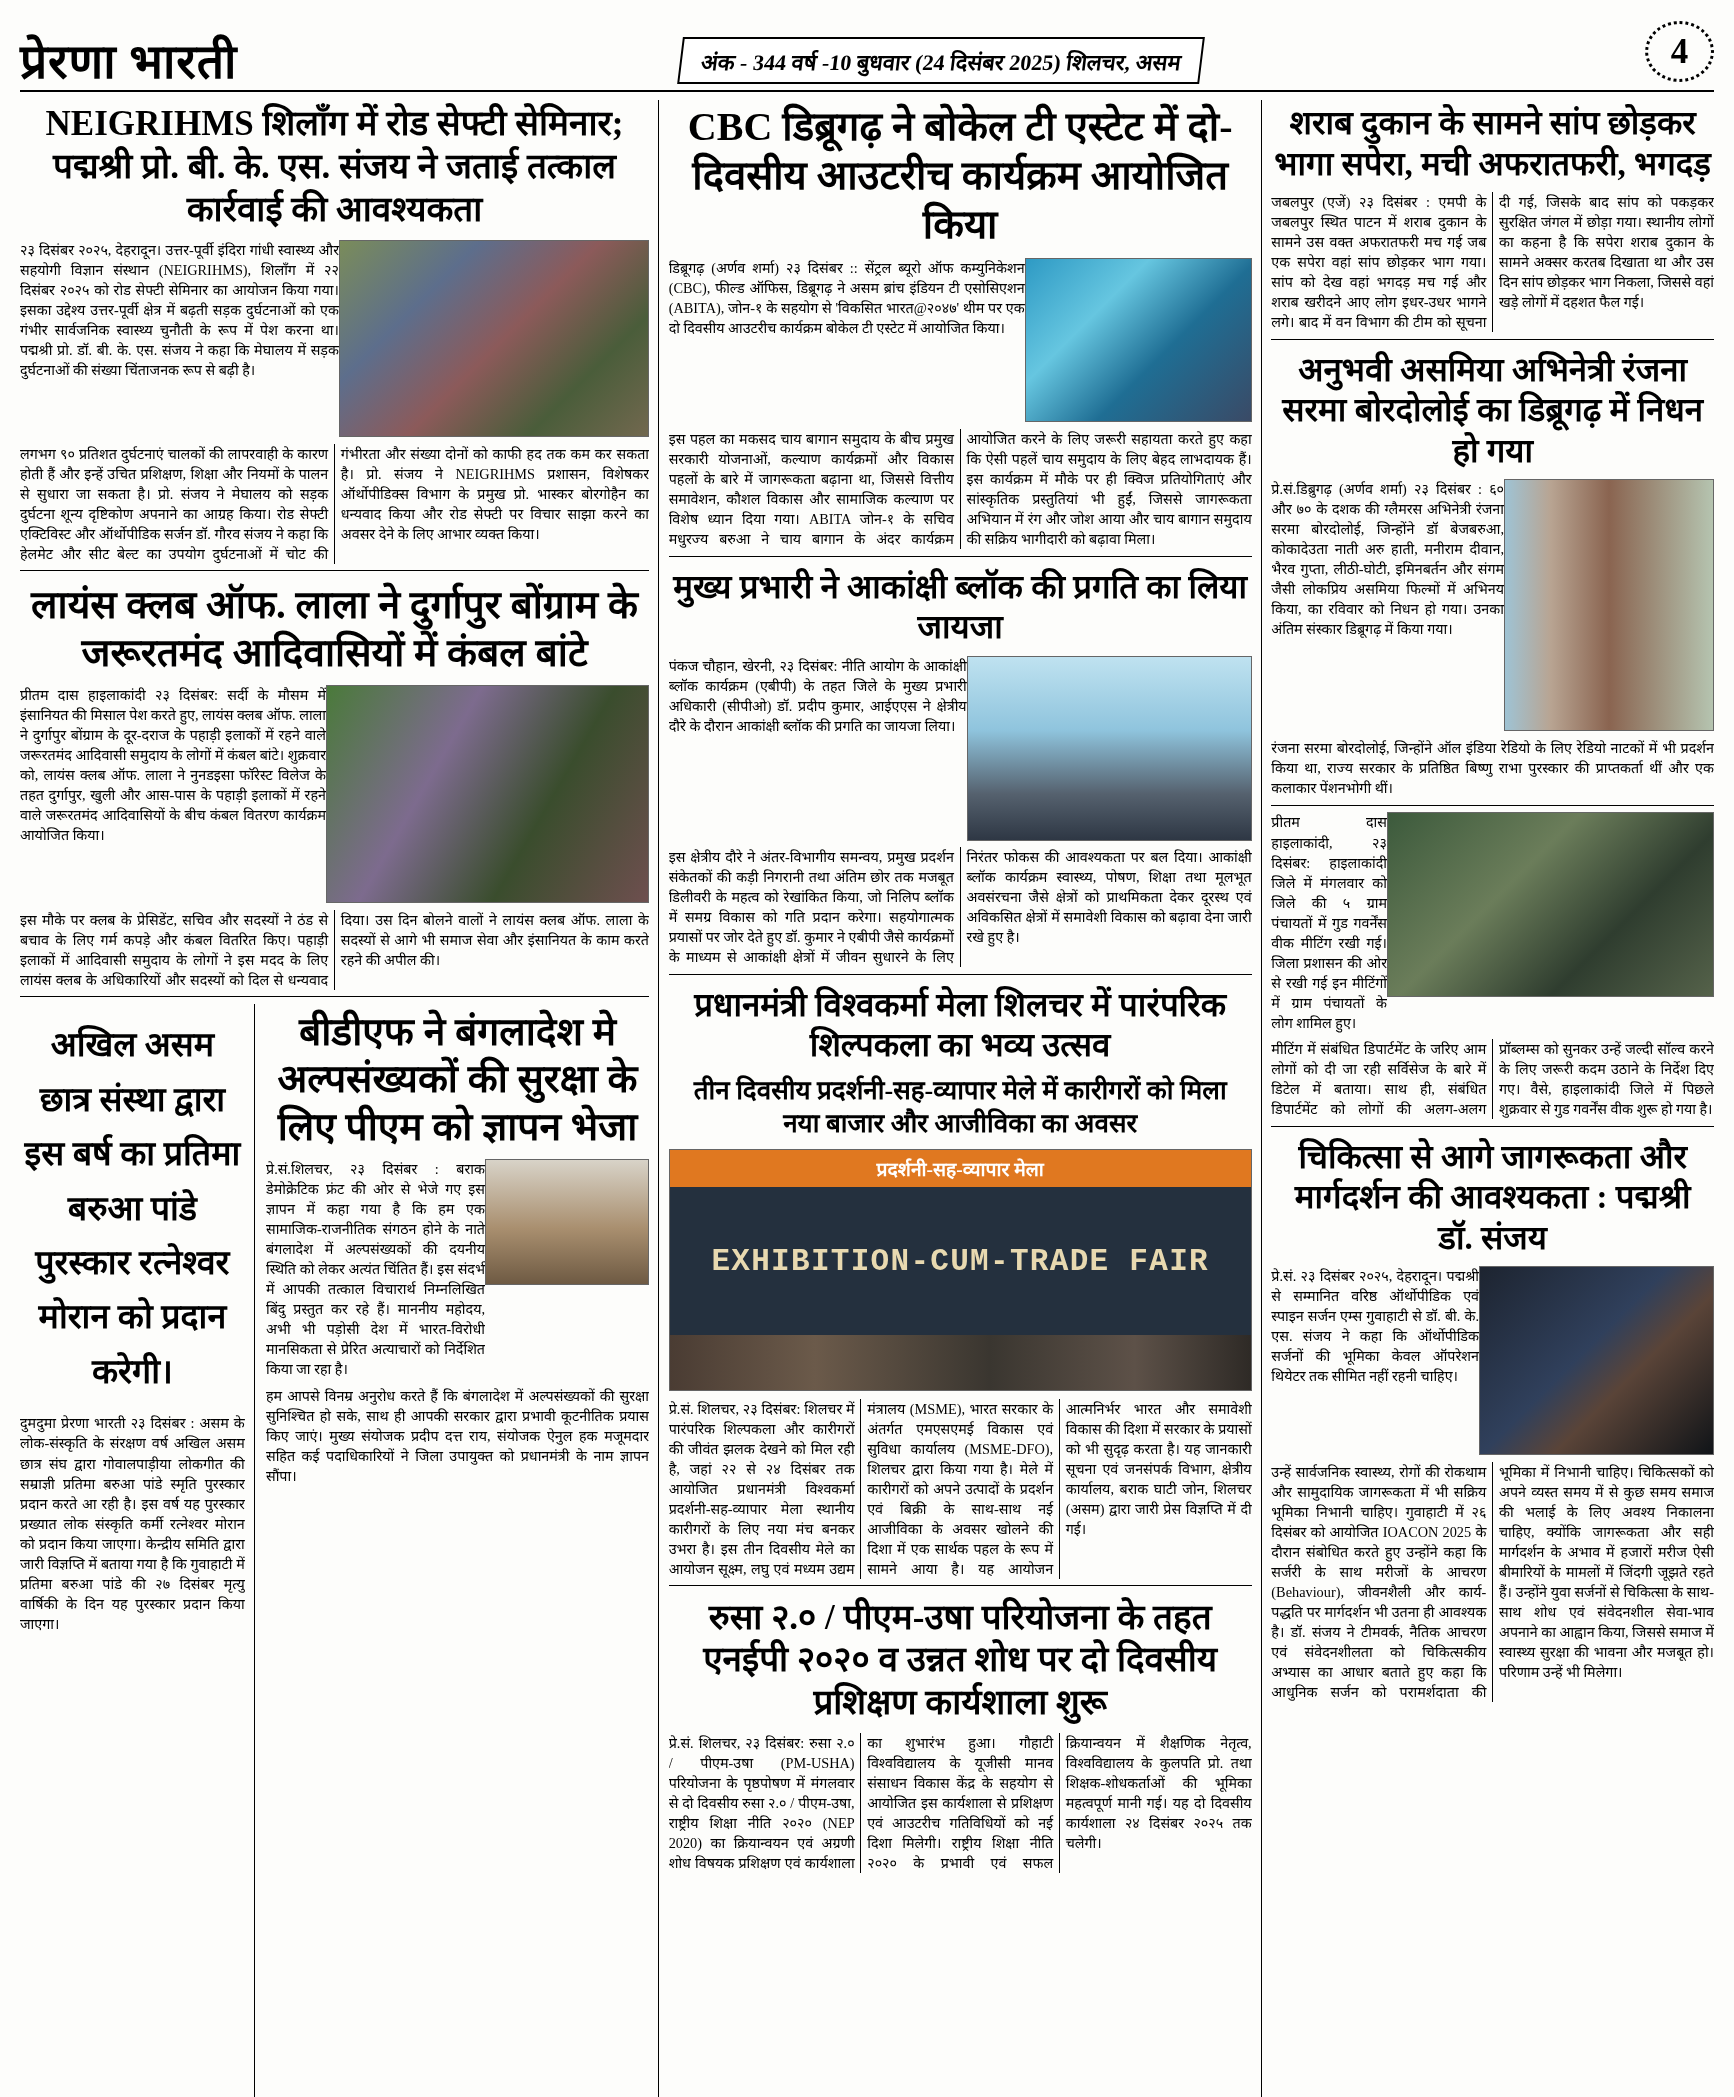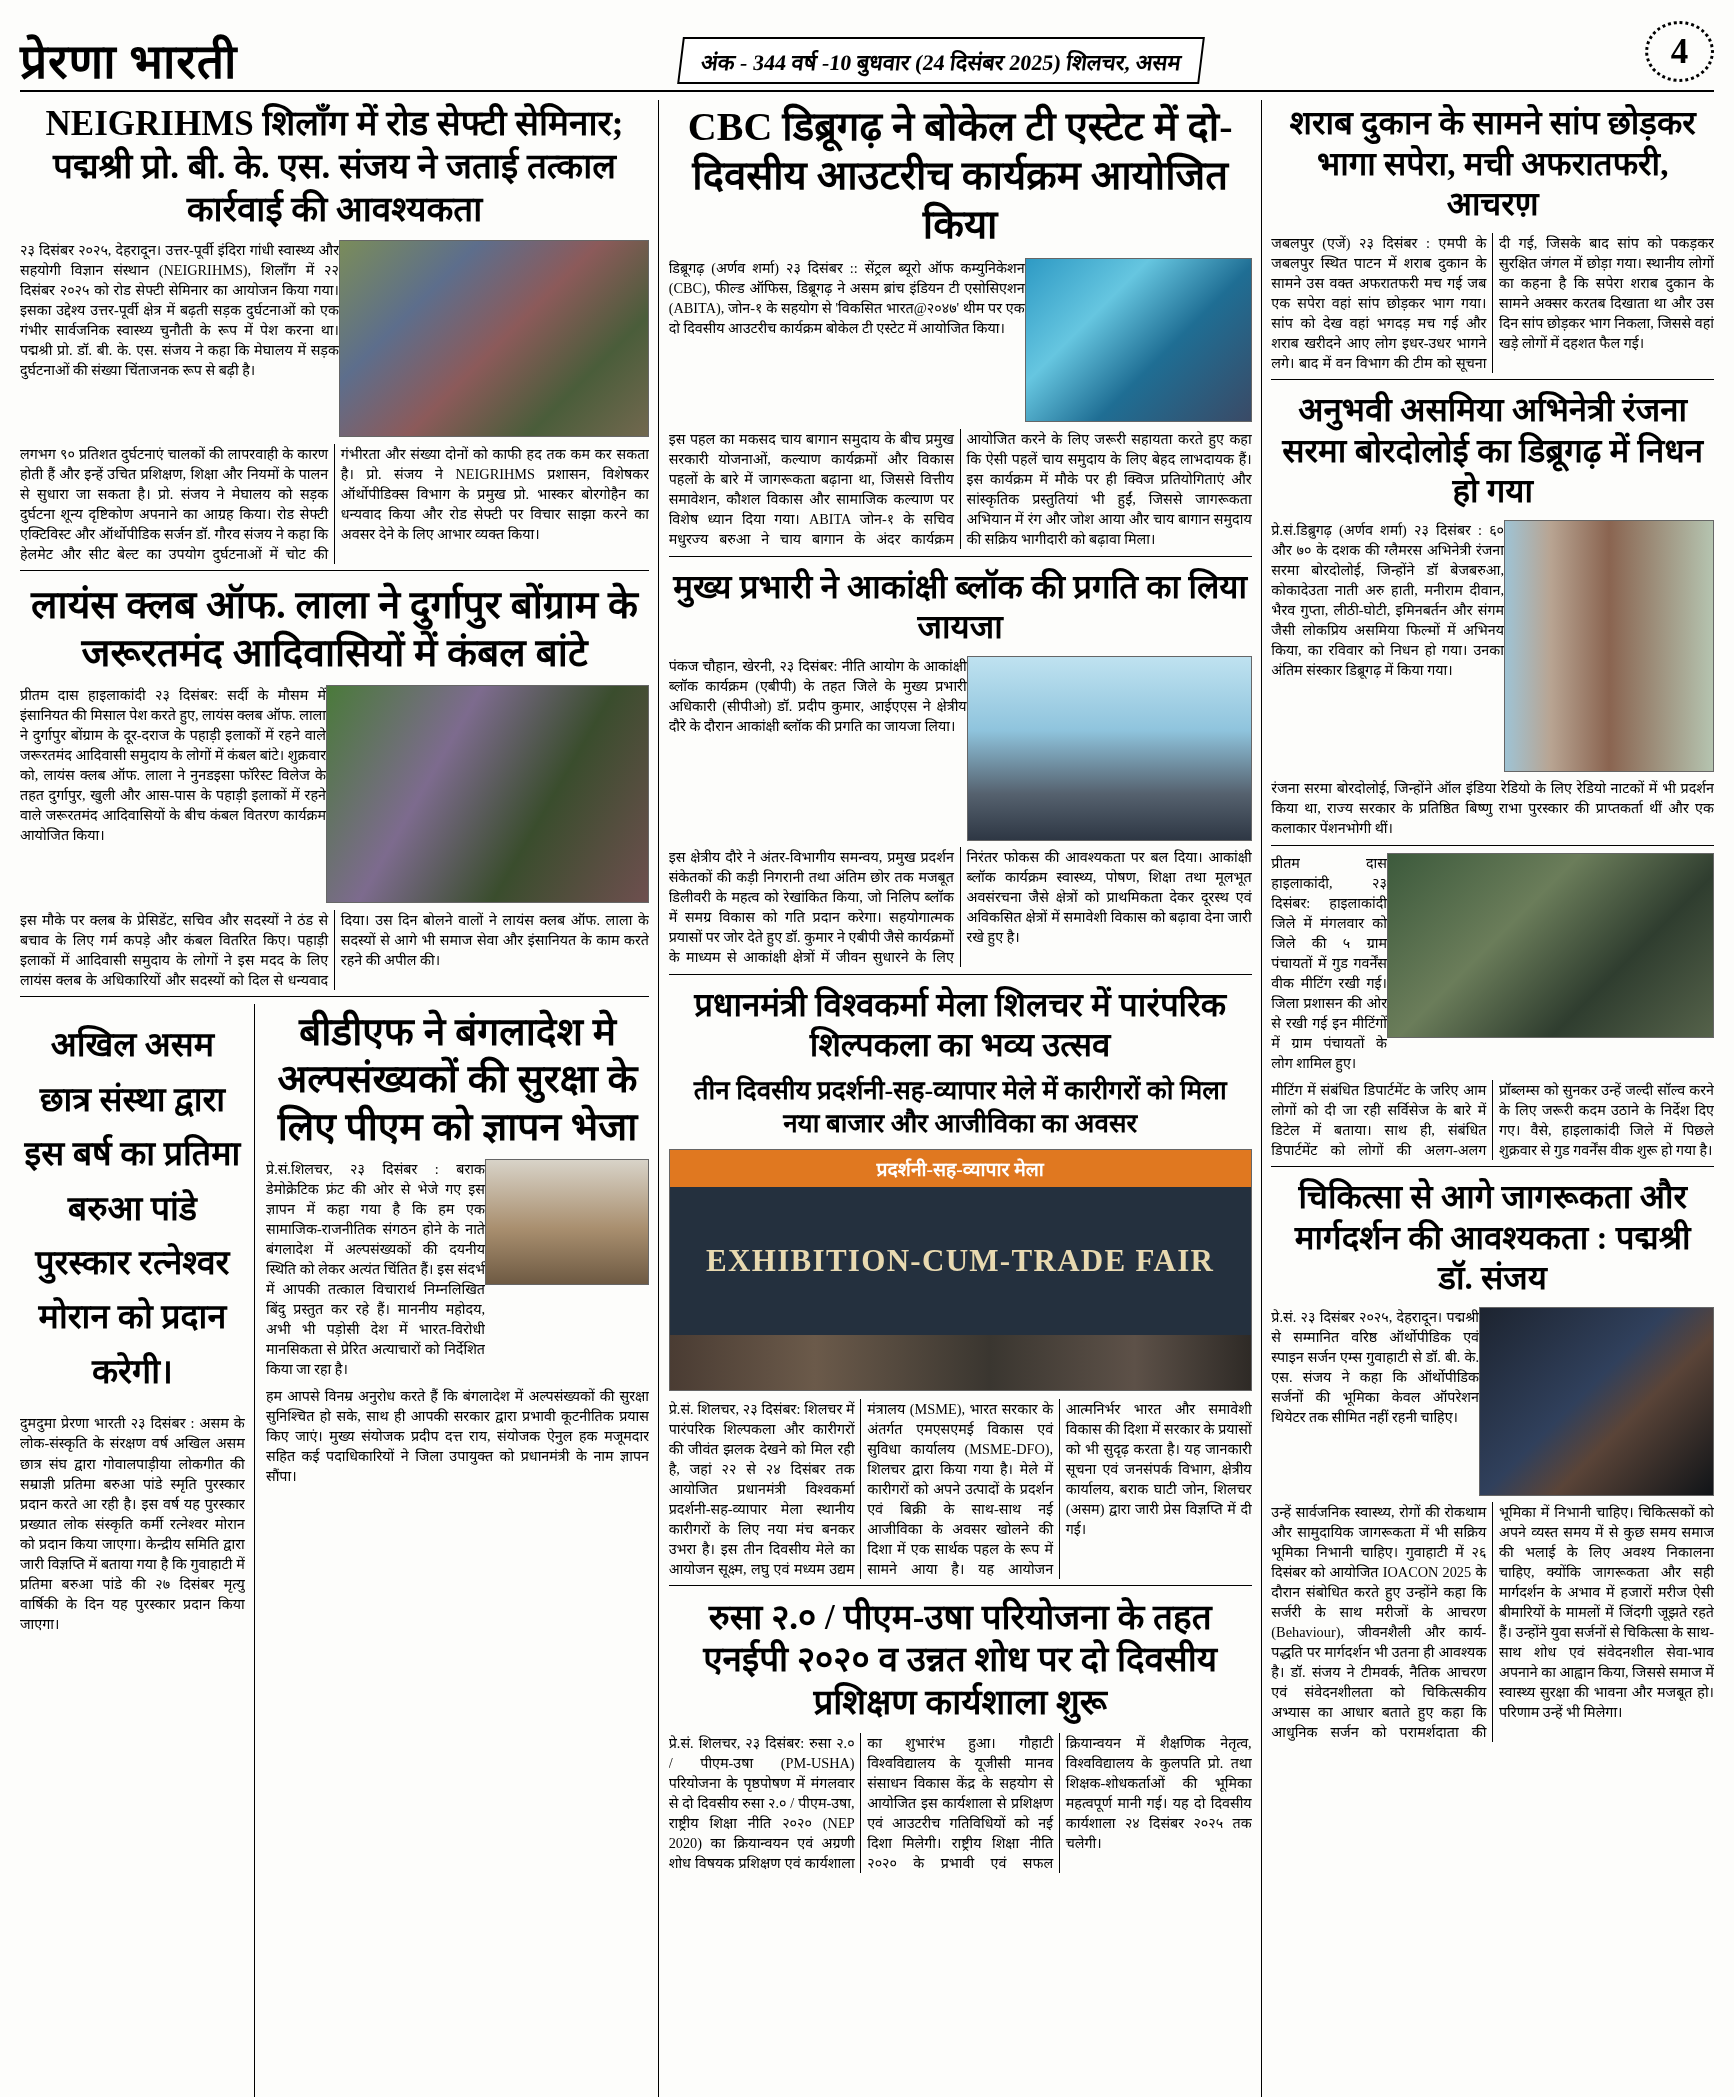--- a/index.html
+++ b/index.html
@@ -166,7 +166,7 @@
     <div class="colC">
 
       <div class="art">
-        <div class="hl hl-c">शराब दुकान के सामने सांप छोड़कर भागा सपेरा, मची अफरातफरी, आचरण़</div>
+        <div class="hl hl-c">शराब दुकान के सामने सांप छोड़कर भागा सपेरा, मची अफरातफरी, भगदड़</div>
         <div class="bodytext cols2" style="max-height:369px">जबलपुर (एजें) २३ दिसंबर : एमपी के जबलपुर स्थित पाटन में शराब दुकान के सामने उस वक्त अफरातफरी मच गई जब एक सपेरा वहां सांप छोड़कर भाग गया। सांप को देख वहां भगदड़ मच गई और शराब खरीदने आए लोग इधर-उधर भागने लगे। बाद में वन विभाग की टीम को सूचना दी गई, जिसके बाद सांप को पकड़कर सुरक्षित जंगल में छोड़ा गया। स्थानीय लोगों का कहना है कि सपेरा शराब दुकान के सामने अक्सर करतब दिखाता था और उस दिन सांप छोड़कर भाग निकला, जिससे वहां खड़े लोगों में दहशत फैल गई।</div>
       </div>
 

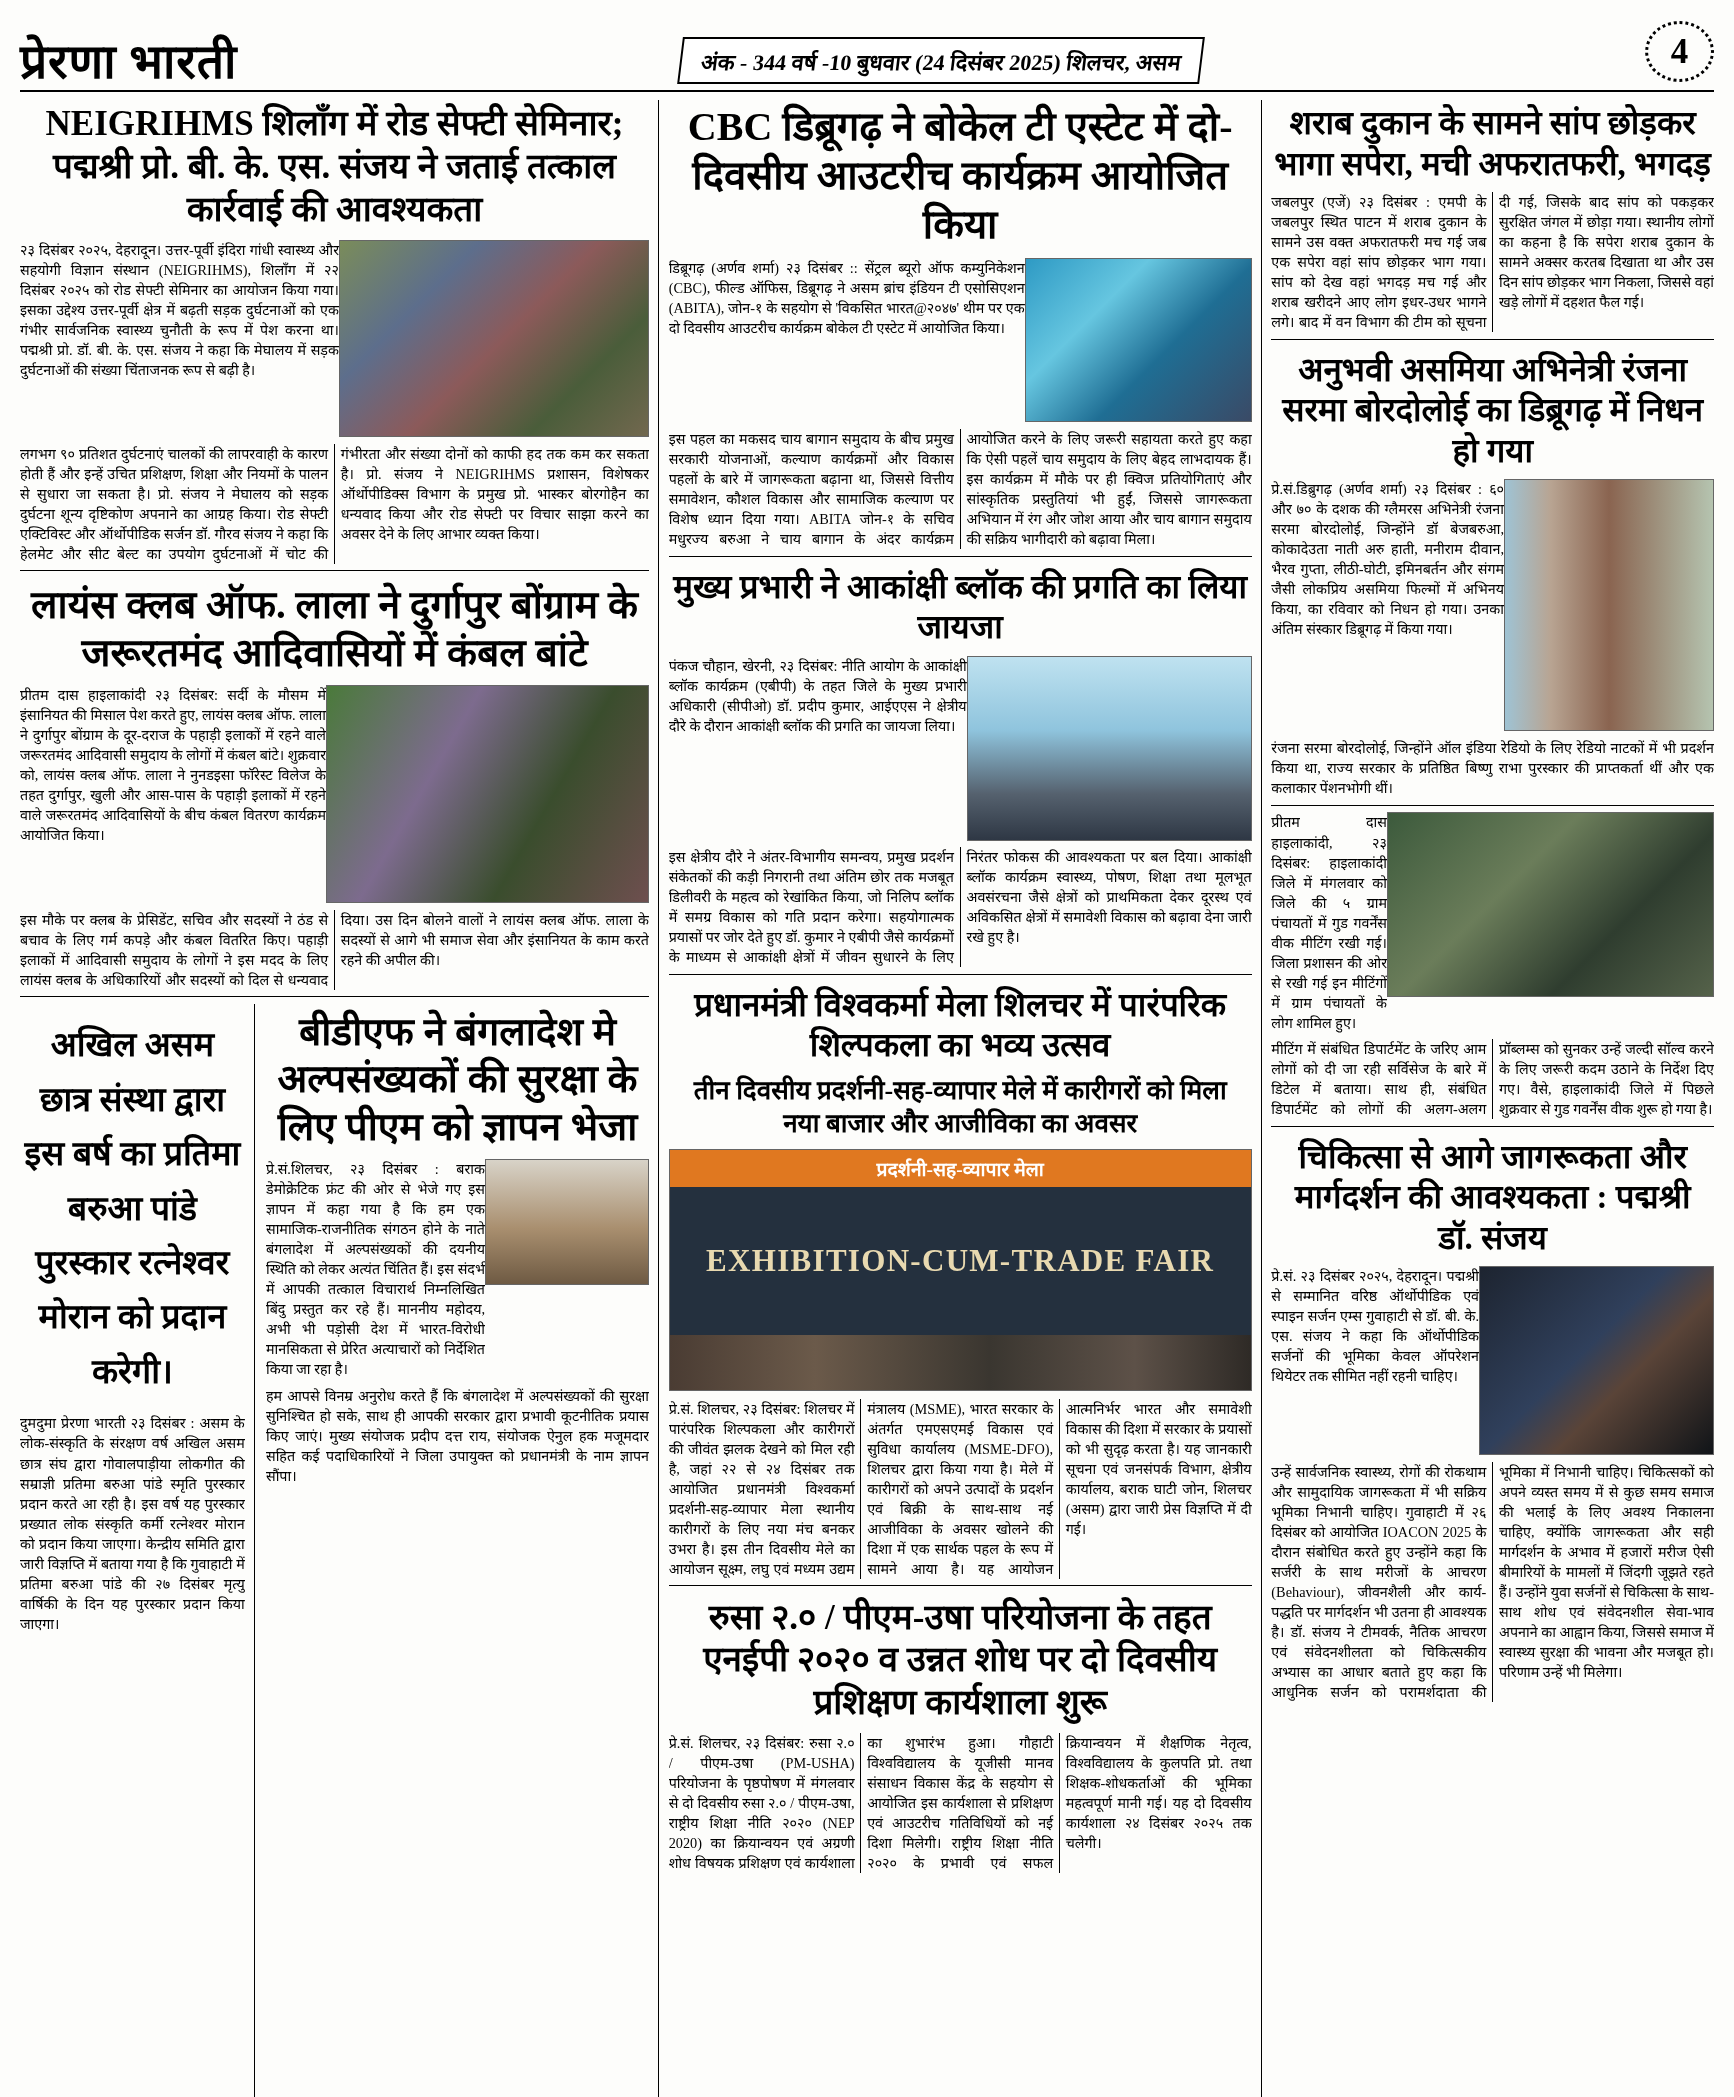--- a/index.html
+++ b/index.html
@@ -52,7 +52,7 @@
   .fair-top{background:#e07820;color:#fff;font-weight:bold;text-align:center;font-size:19.3px;padding:5px 0;}
   .fair-mid{background:#24303e;color:#e8d9b0;font-weight:bold;text-align:center;font-size:31px;flex:1;
             display:flex;align-items:center;justify-content:center;letter-spacing:1.3px;
-            font-family:Liberation Serif, serif;}
+            font-family:Liberation Mono, monospace;}
   .fair-bot{height:55px;background:linear-gradient(90deg,#4a3c33 0%,#6b5a4a 25%,#3a3630 55%,#5d5148 80%,#2e2a26 100%);}
   
   .a3row{display:flex;min-height:0;}

